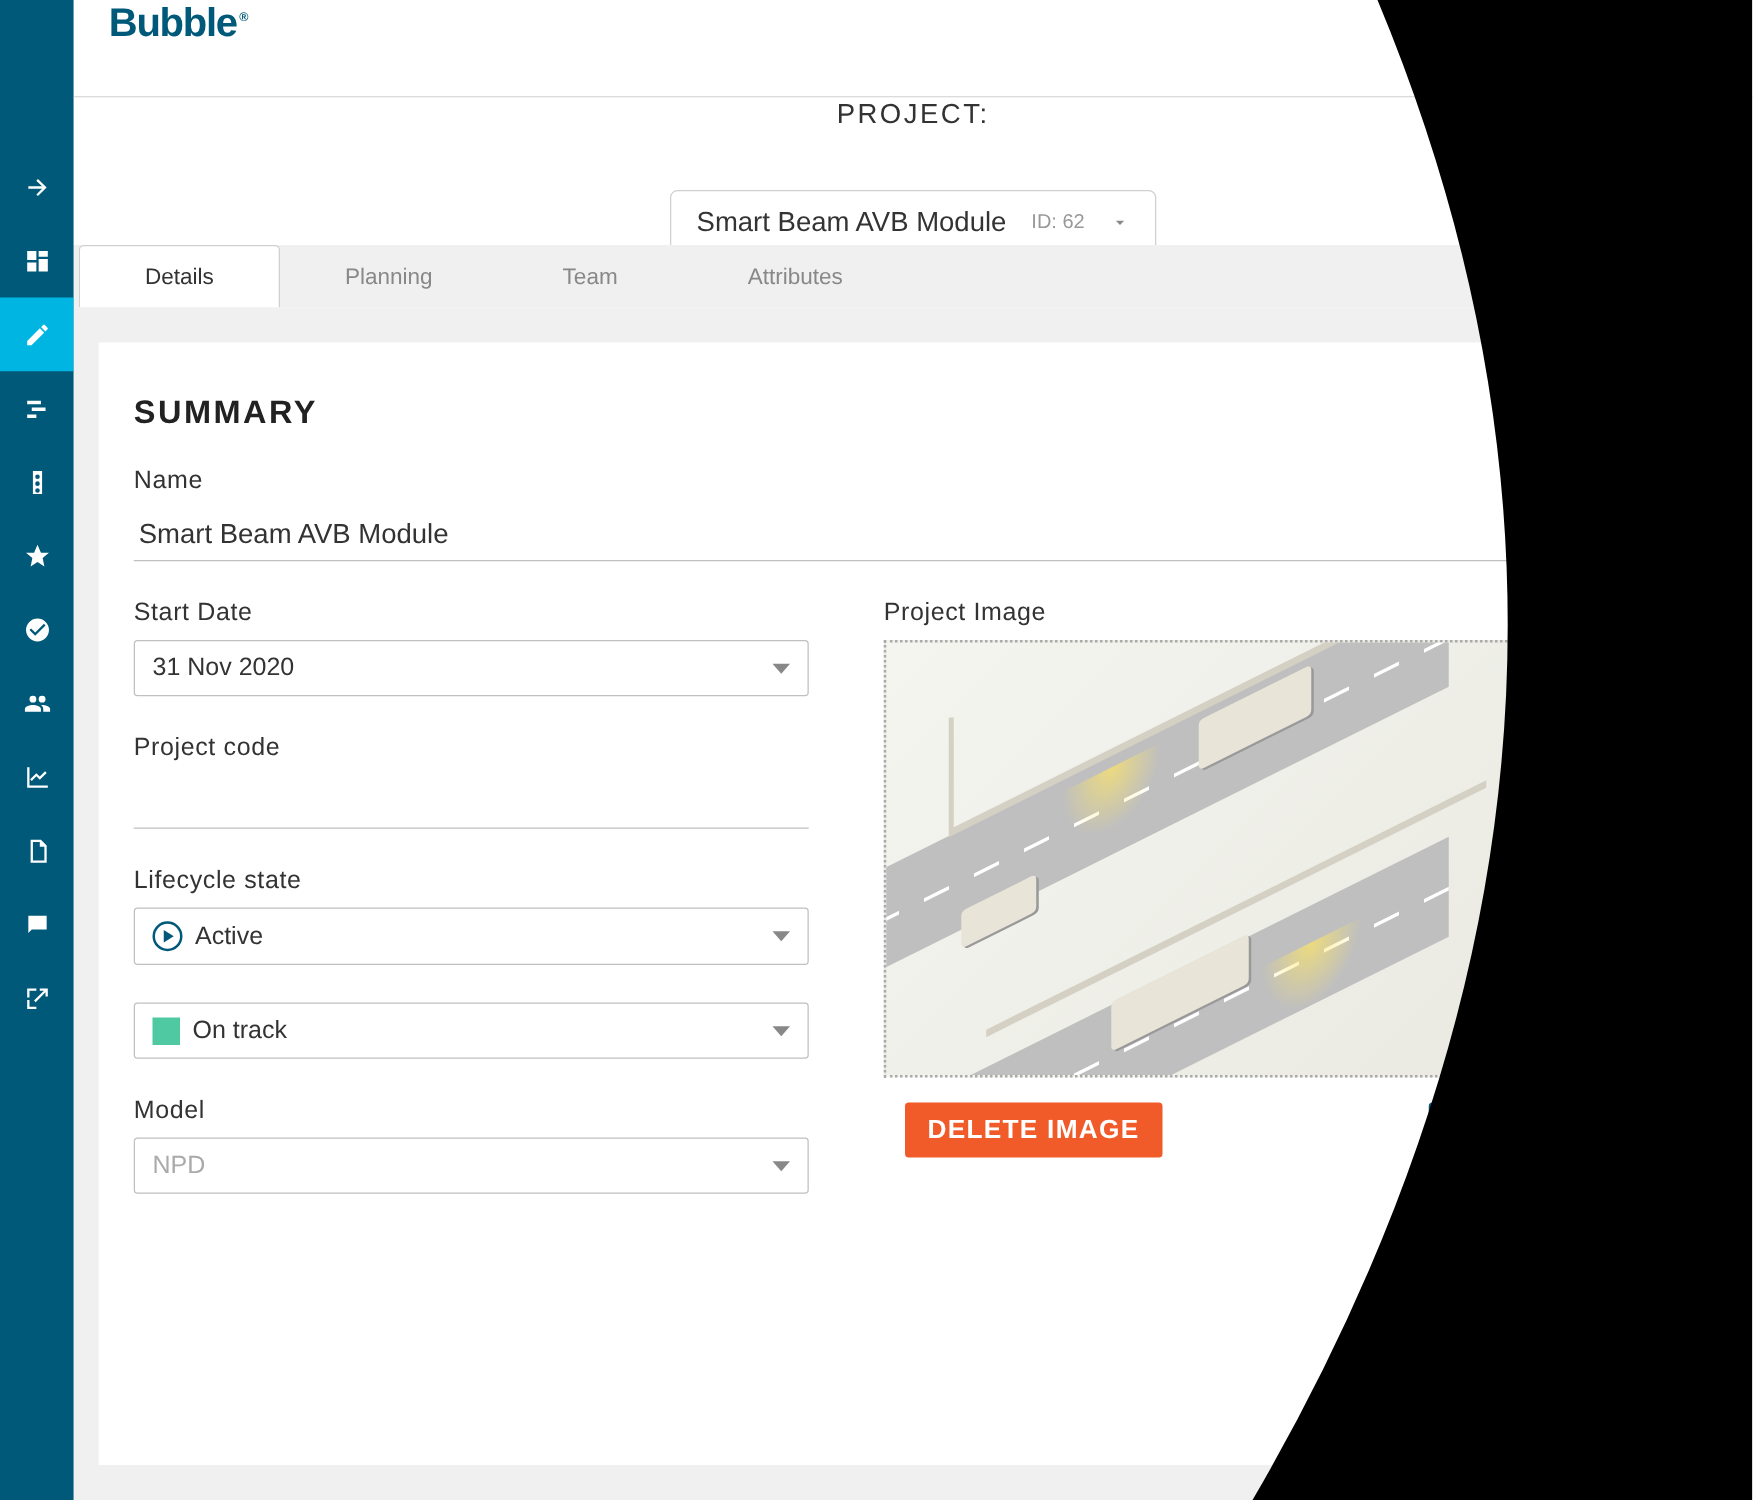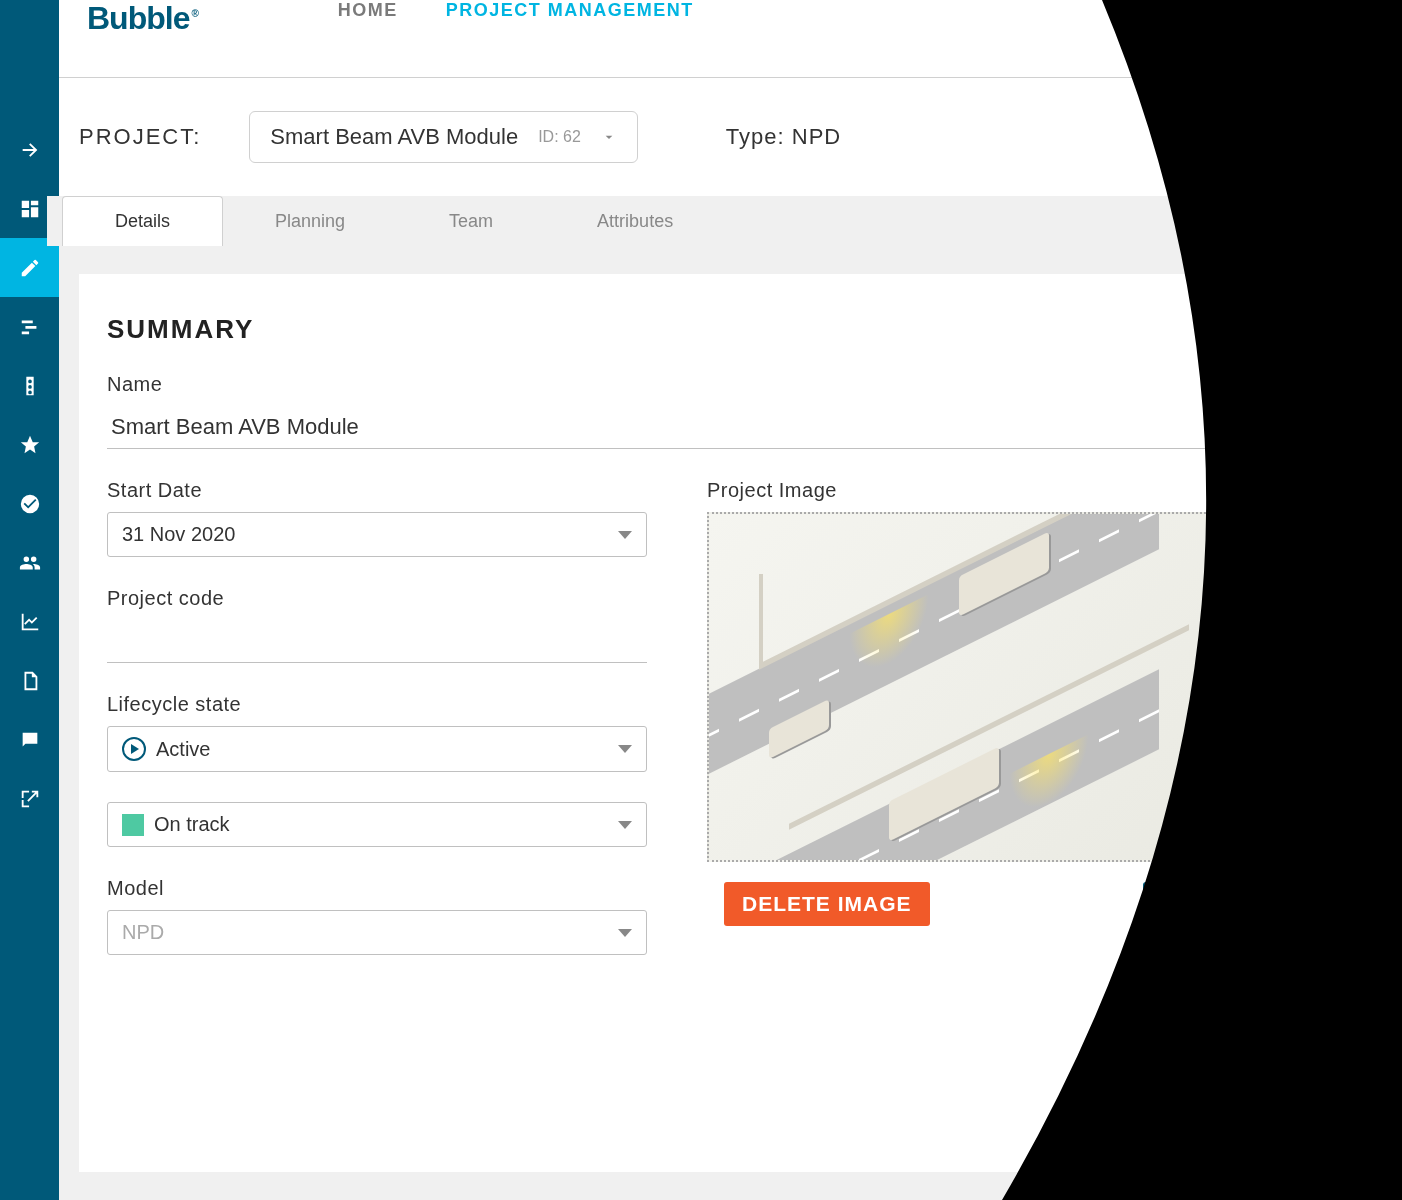--- a/index.html
+++ b/index.html
@@ -142,10 +142,6 @@
 
 <div class="header">
   <div class="logo">Bubble</div>
-  <div class="nav">
-    <div class="nav-item">HOME</div>
-    <div class="nav-item active">PROJECT MANAGEMENT</div>
-  </div>
   <div class="user-area">
     <div class="avatar"></div>
     <div class="user-name">Kate Le</div>

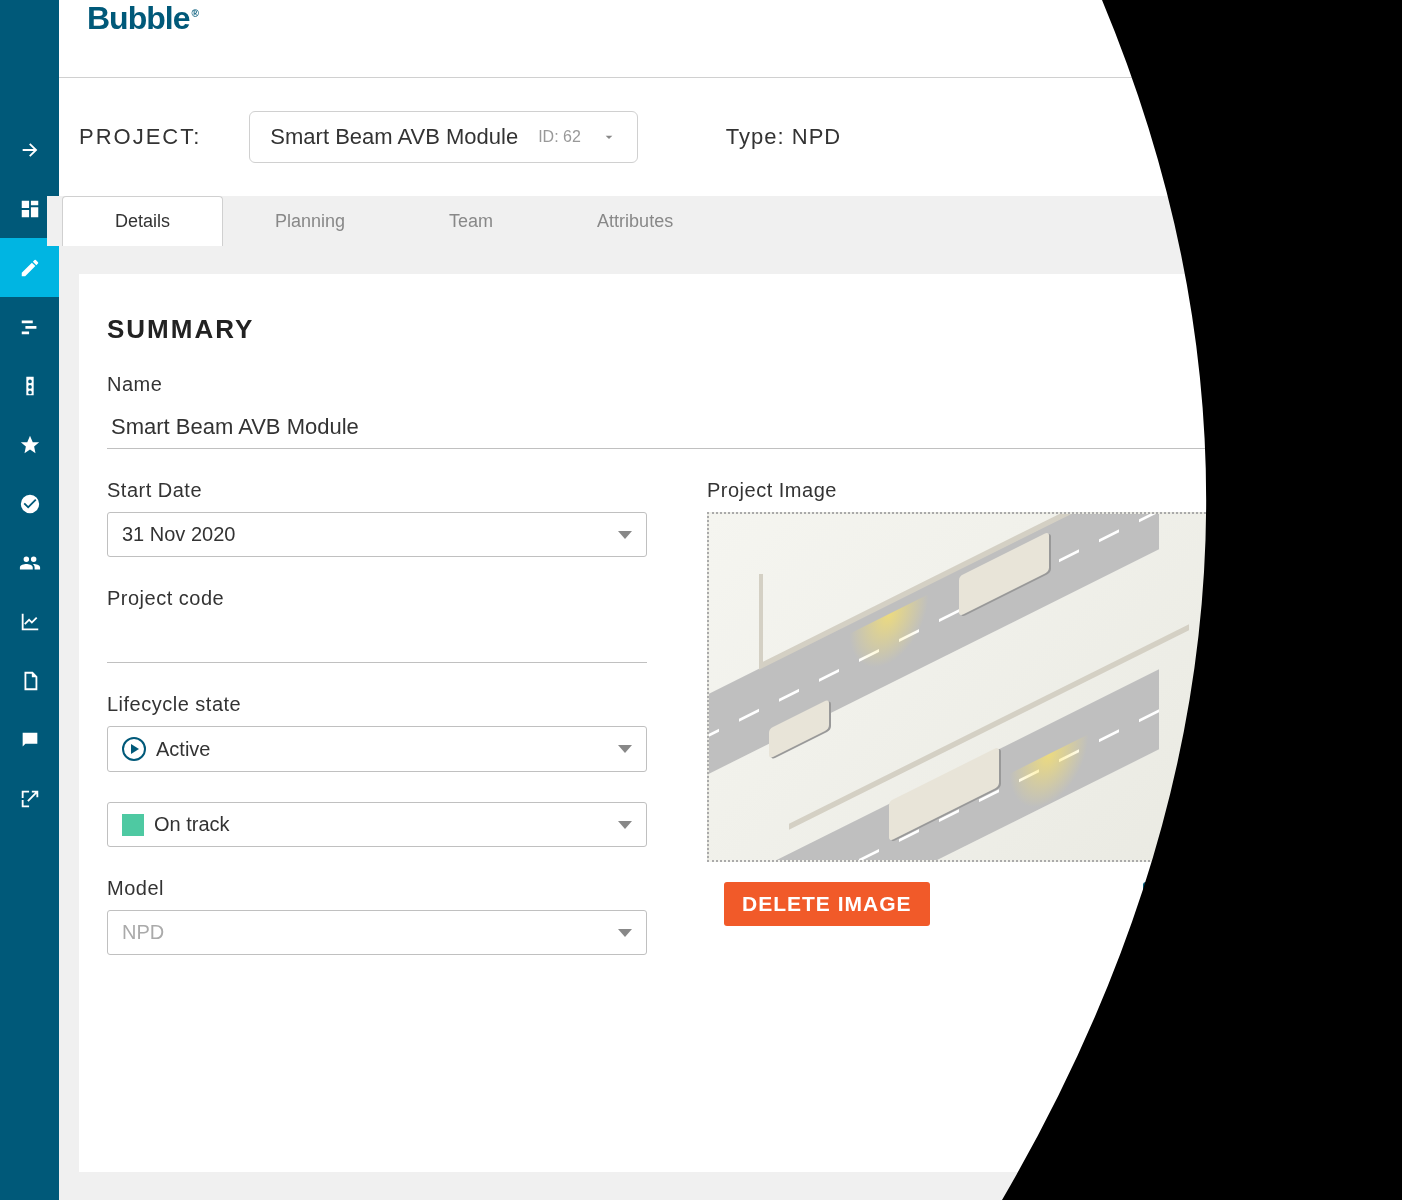--- a/index.html
+++ b/index.html
@@ -23,7 +23,7 @@
 .user-name { font-size: 18px; color: #555; }
 
 
-.project-header { position: absolute; left: 59px; top: 78px; right: 0; height: 118px; background: #fff; display: flex; align-items: center; padding: 0 20px; gap: 48px; }
+.project-header { position: absolute; left: 59px; top: 78px; right: 0; height: 118px; background: #fff; display: flex; align-items: center; padding: 0 36px; gap: 48px; flex-direction: column; }
 .project-label { font-size: 22px; letter-spacing: 2px; color: #333; }
 .project-select { display: flex; align-items: center; border: 1px solid #d0d0d0; border-radius: 6px; padding: 12px 20px; gap: 20px; cursor: pointer; }
 .project-name { font-size: 22px; color: #333; }

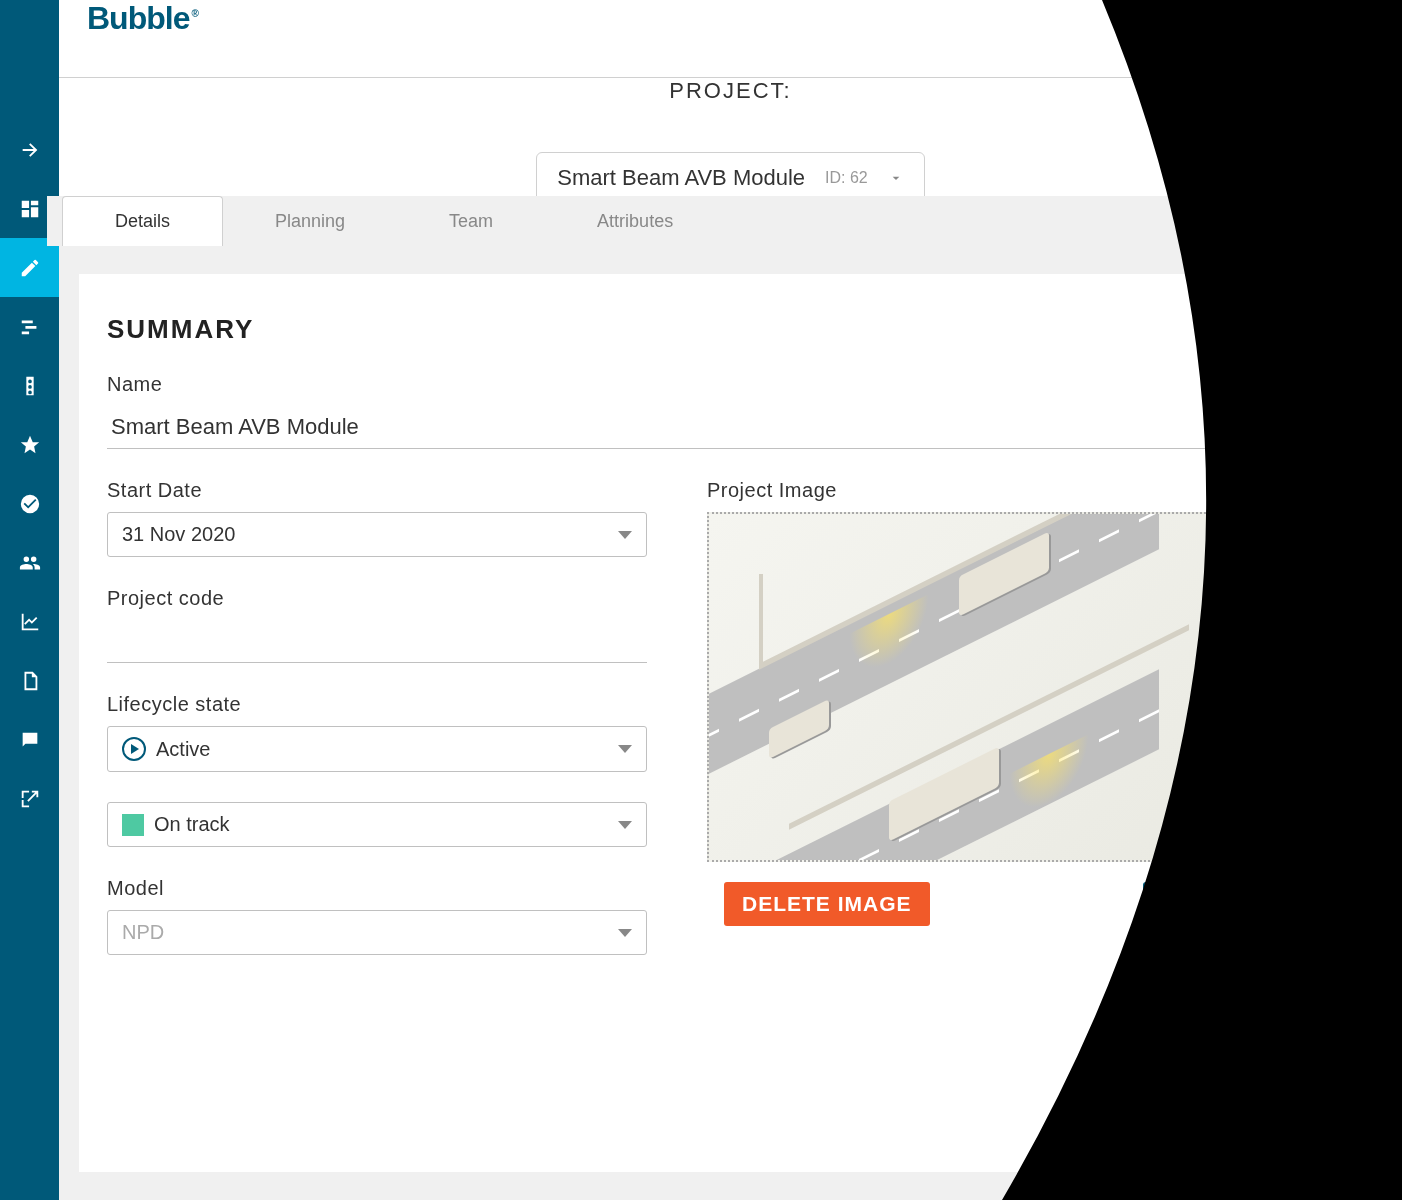--- a/index.html
+++ b/index.html
@@ -32,7 +32,7 @@
 .project-type { font-size: 22px; color: #333; margin-left: 40px; letter-spacing: 1px; }
 
 
-.tabs-bar { position: absolute; left: 47px; top: 196px; right: 0; height: 50px; background: #f0f0f0; display: flex; align-items: flex-end; padding-left: 15px; }
+.tabs-bar { position: absolute; left: 59px; top: 196px; right: 0; height: 50px; background: #f0f0f0; display: flex; align-items: flex-end; padding-left: 4px; }
 .tab { padding: 14px 52px; font-size: 18px; color: #888; cursor: pointer; background: transparent; border: none; }
 .tab.active { background: #fff; color: #333; border: 1px solid #d0d0d0; border-bottom: none; border-radius: 4px 4px 0 0; }
 

